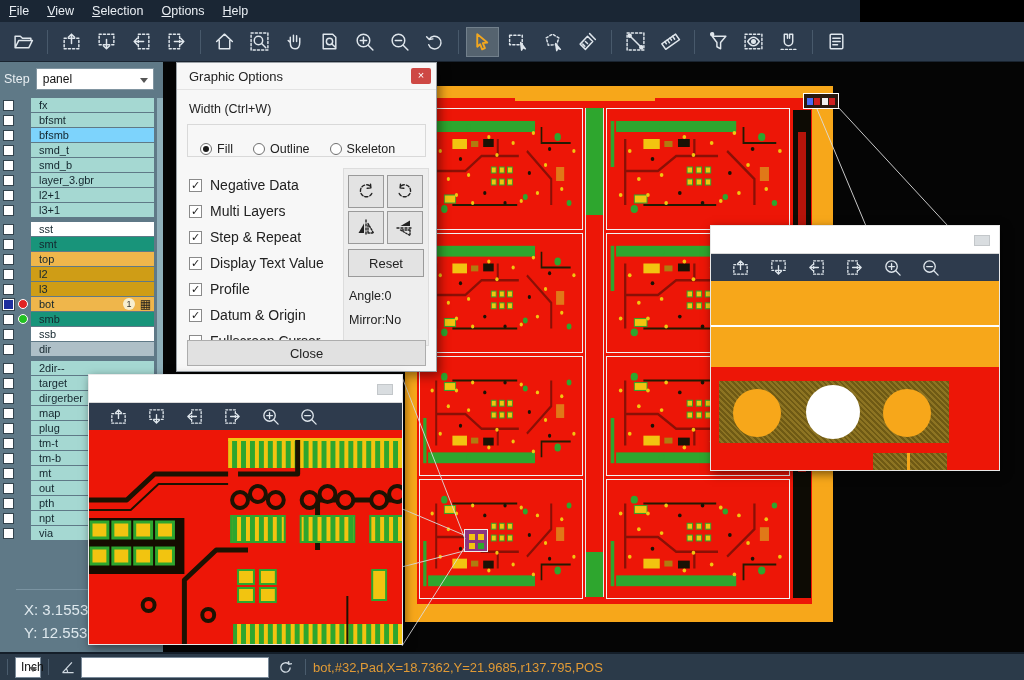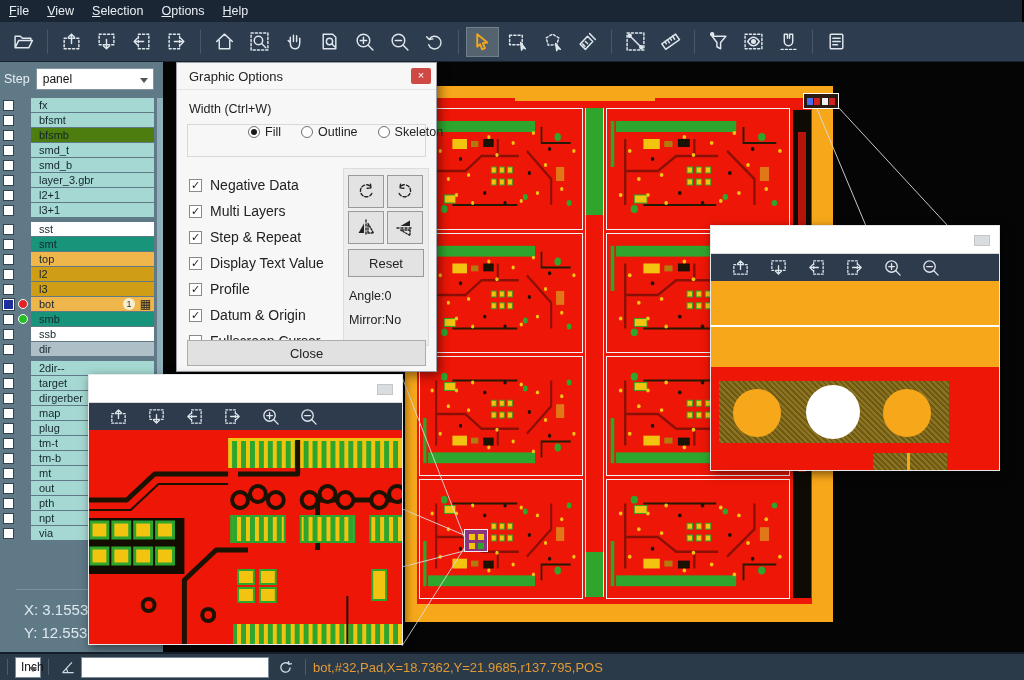--- a/index.html
+++ b/index.html
@@ -8,7 +8,7 @@
        font-family:"Liberation Sans",sans-serif;background:#000;user-select:none;}
 
   
-  .menubar{position:absolute;left:0;top:0;width:1022px;height:22px;background:#1a2634;
+  .menubar{position:absolute;left:0;top:0;width:860px;height:22px;background:#1a2634;
            display:flex;align-items:center;z-index:7;}
   .menu-item{display:inline-block;color:#e9eef3;font-size:12.5px;padding:3px 9px;cursor:default;}
   .menu-item::first-letter{text-decoration:underline;}

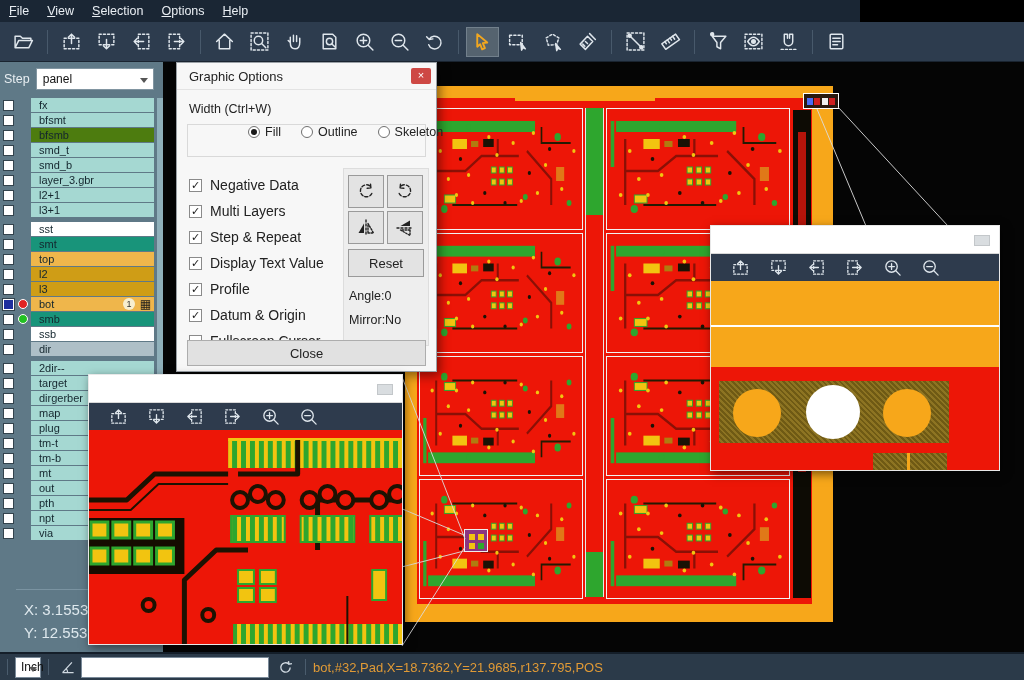--- a/index.html
+++ b/index.html
@@ -439,7 +439,7 @@
           <div class="layer-row">
             <div class="lr-cb"></div>
             <div class="lr-dotcol"></div>
-            <div class="lr-name" style="background: #4d7c0f;">bfsmb</div>
+            <div class="lr-name" style="background: #7dd3fc;">bfsmb</div>
           </div>
           <div class="layer-row">
             <div class="lr-cb"></div>

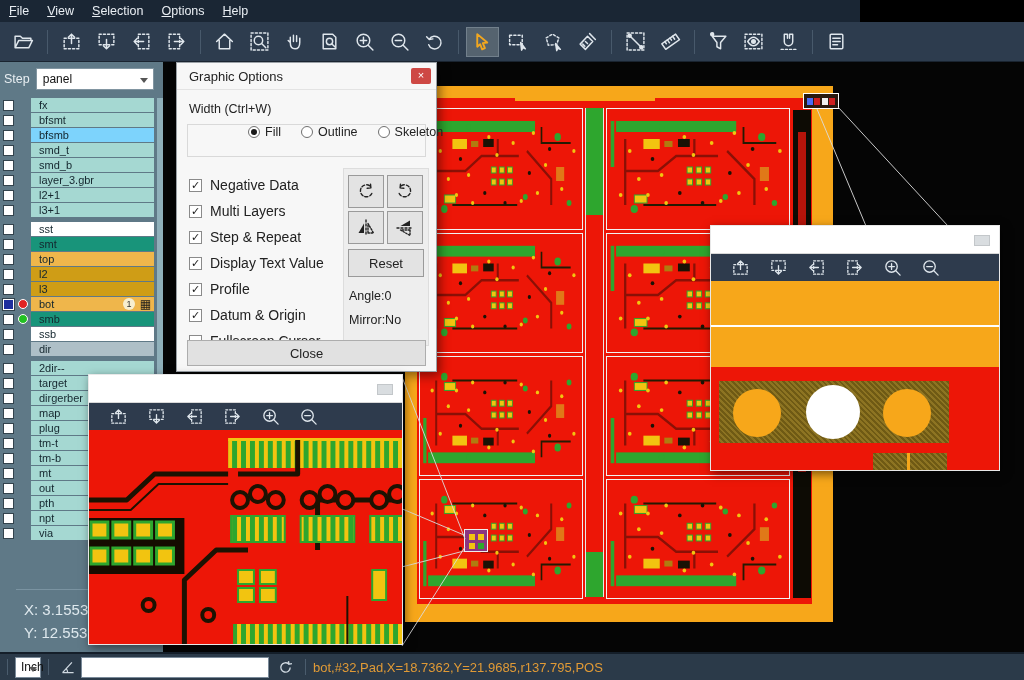--- a/index.html
+++ b/index.html
@@ -78,7 +78,7 @@
   .dlg-body{position:relative;height:282px;}
   .dlg-widthlbl{position:absolute;left:12px;top:12px;font-size:12.5px;color:#222;}
   .radio-box{position:absolute;left:10px;top:34px;width:239px;height:33px;border:1px solid #d9d9d9;
-             display:flex;align-items:flex-start;padding-left:48px;}
+             display:flex;align-items:flex-end;}
   .radio-item{display:flex;align-items:center;margin-left:12px;}
   .radio-item .rb{width:12px;height:12px;border-radius:50%;border:1px solid #707070;background:#fff;
                   display:flex;align-items:center;justify-content:center;}

